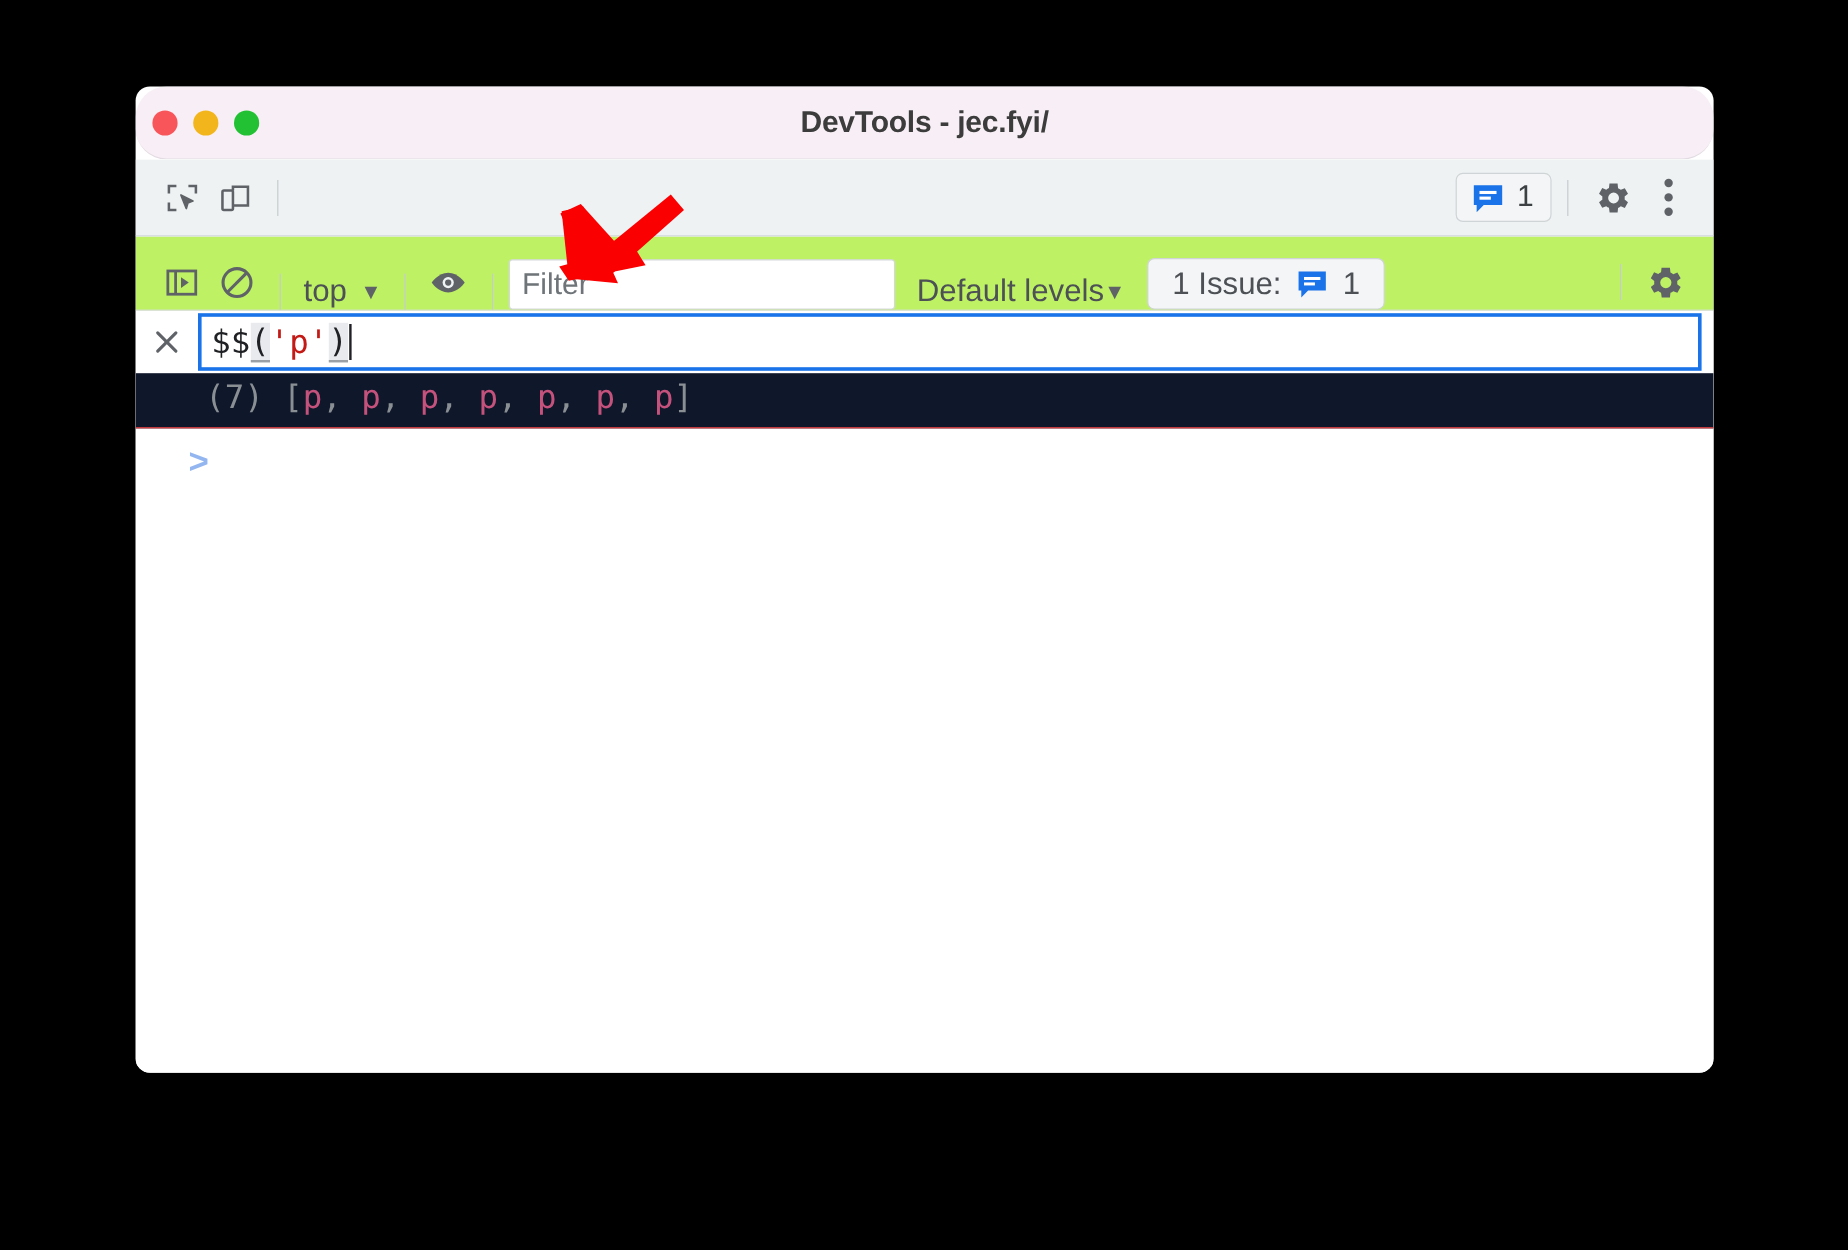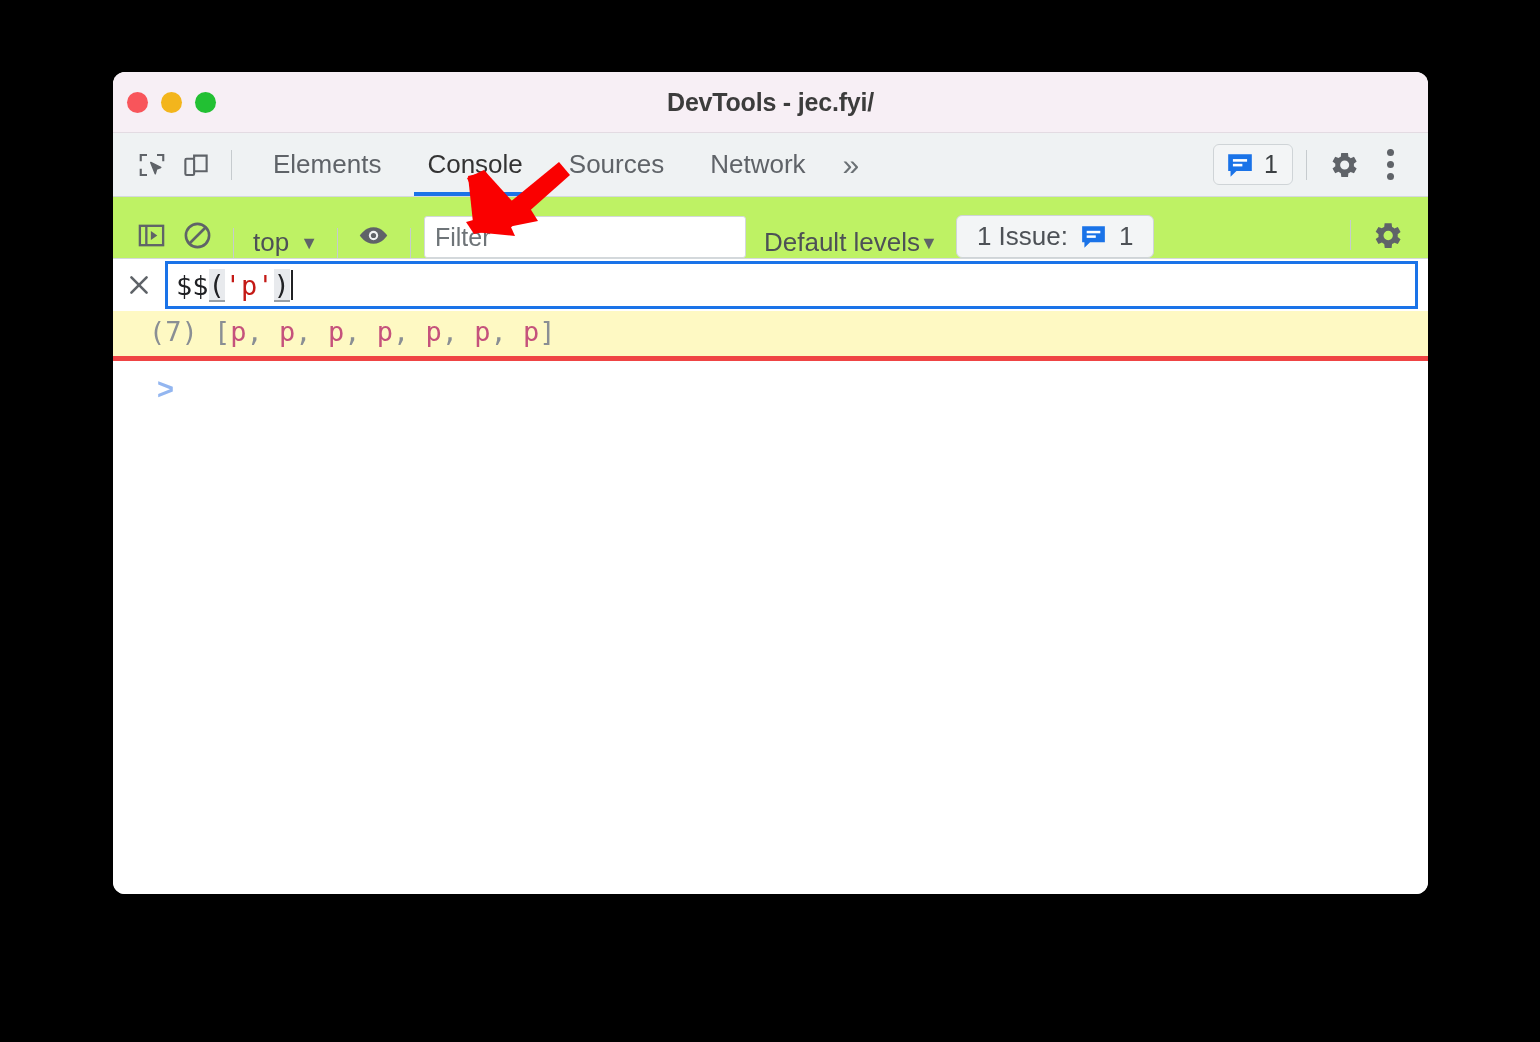--- a/index.html
+++ b/index.html
@@ -27,7 +27,7 @@
     height: 61px;
     background: #f7eff5;
     border-bottom: 1px solid #e3dbe2;
-    display: flex; align-items: center;
+    display: flex; align-items: center; border-radius: 26px;
   }
   .traffic { display: flex; align-items: center; gap: 13px; margin-left: 14px; }
   .light { width: 21px; height: 21px; border-radius: 50%; }

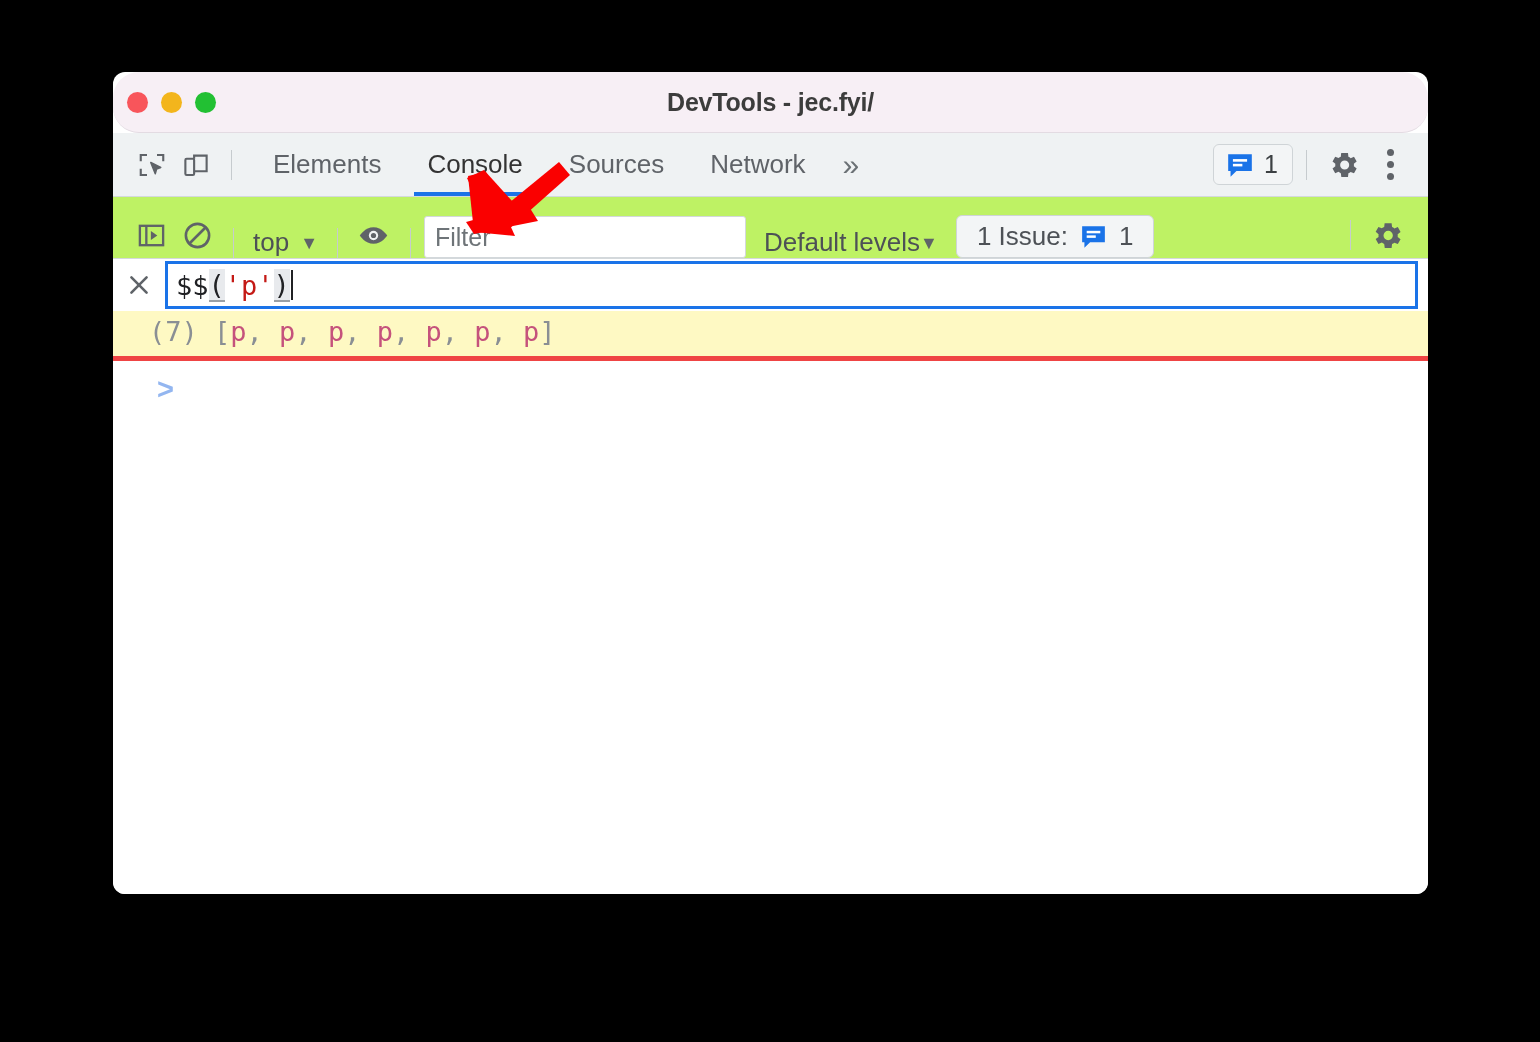--- a/index.html
+++ b/index.html
@@ -226,13 +226,6 @@
       </div>
       <div class="vsep"></div>
 
-      <div class="tabs">
-        <div class="tab">Elements</div>
-        <div class="tab active">Console</div>
-        <div class="tab">Sources</div>
-        <div class="tab">Network</div>
-        <div class="tab-more">»</div>
-      </div>
 
       <div class="tabbar-right">
         <div class="issues-pill">

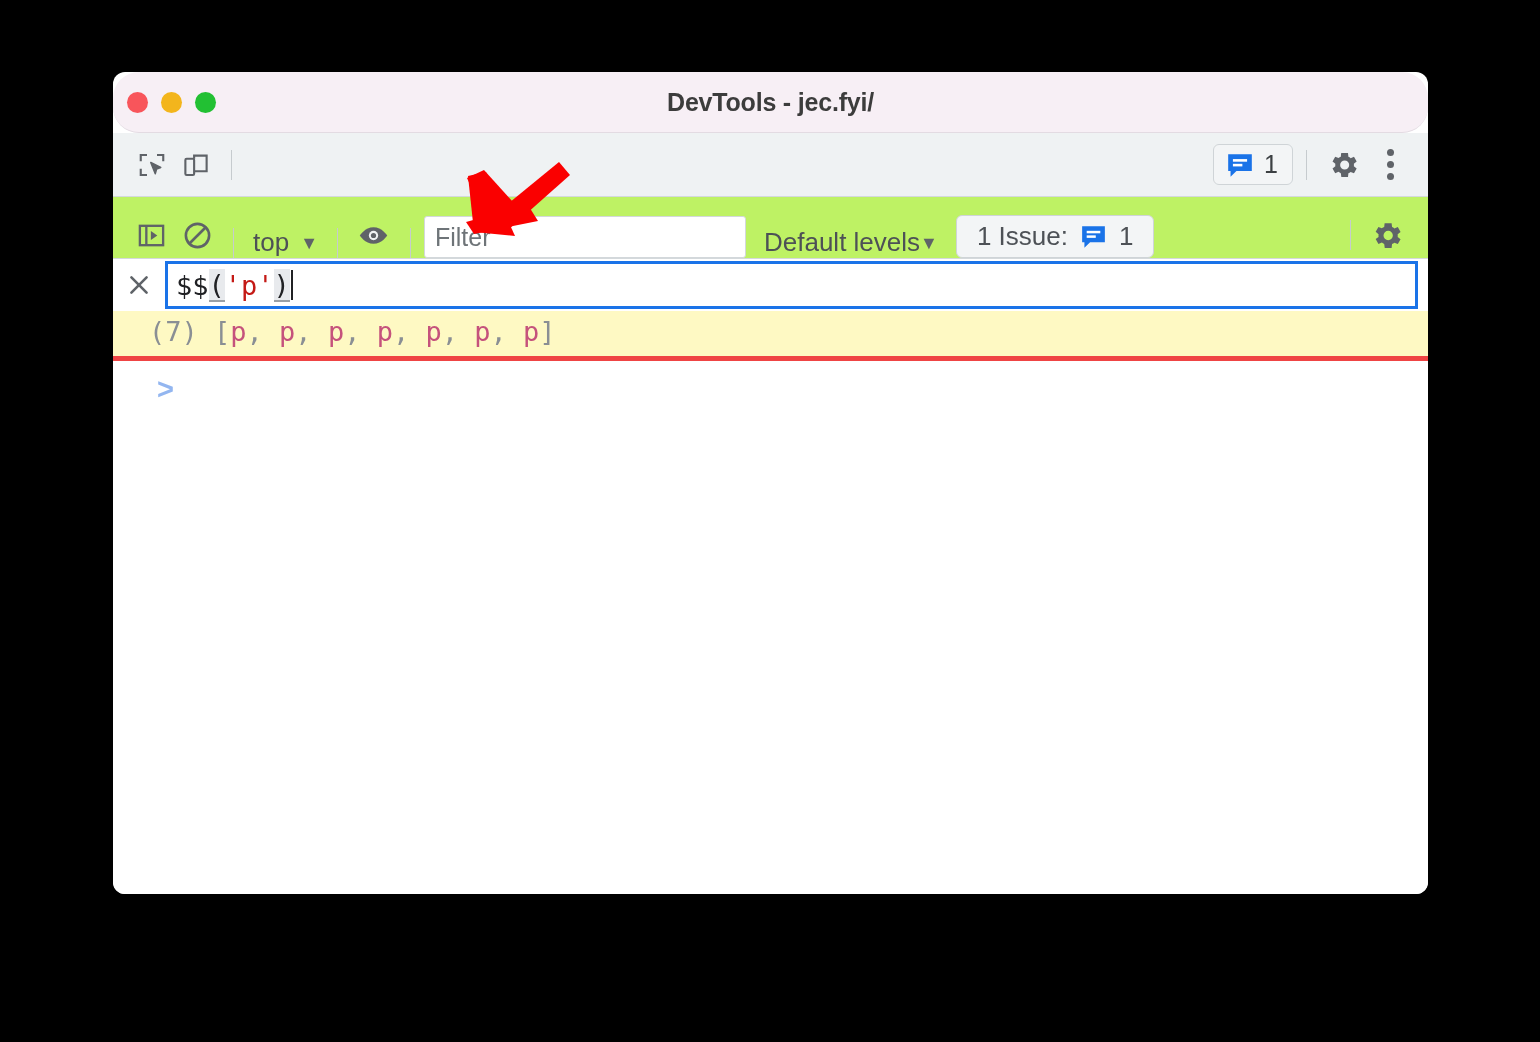--- a/index.html
+++ b/index.html
@@ -171,9 +171,9 @@
     vertical-align: middle;
   }
   .result-row {
-    background: #fef9c3;
-    border-bottom: 5px solid #ef4444;
-    padding: 5px 0 9px 36px;
+    background: #0f172a;
+    border-bottom: 1px solid #ef4444;
+    padding: 5px 0 9px 58px;
     font-family: "DejaVu Sans Mono", monospace;
     font-size: 27px;
   }

